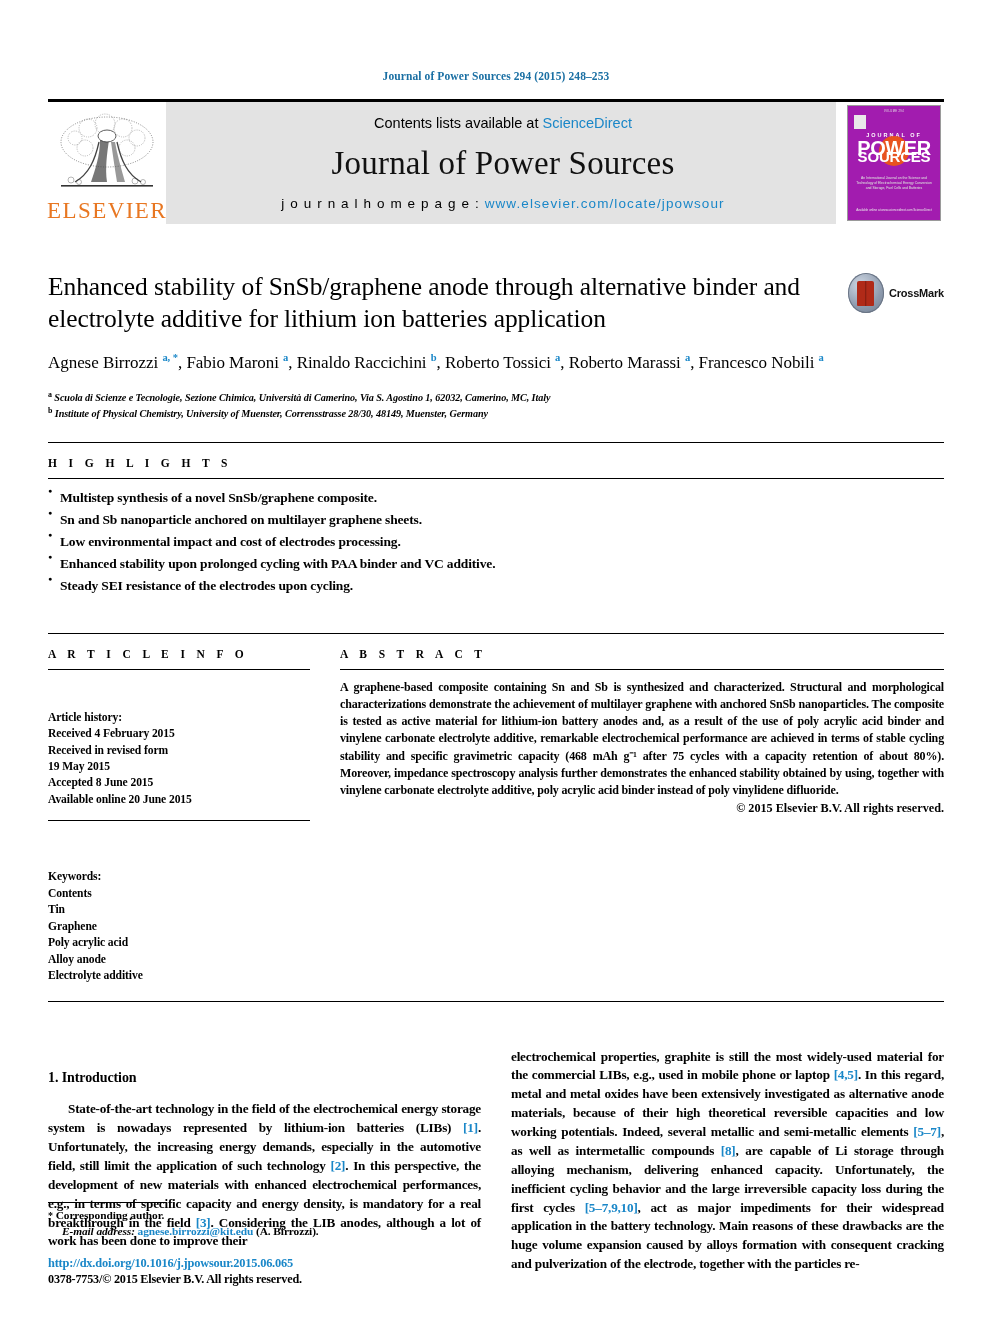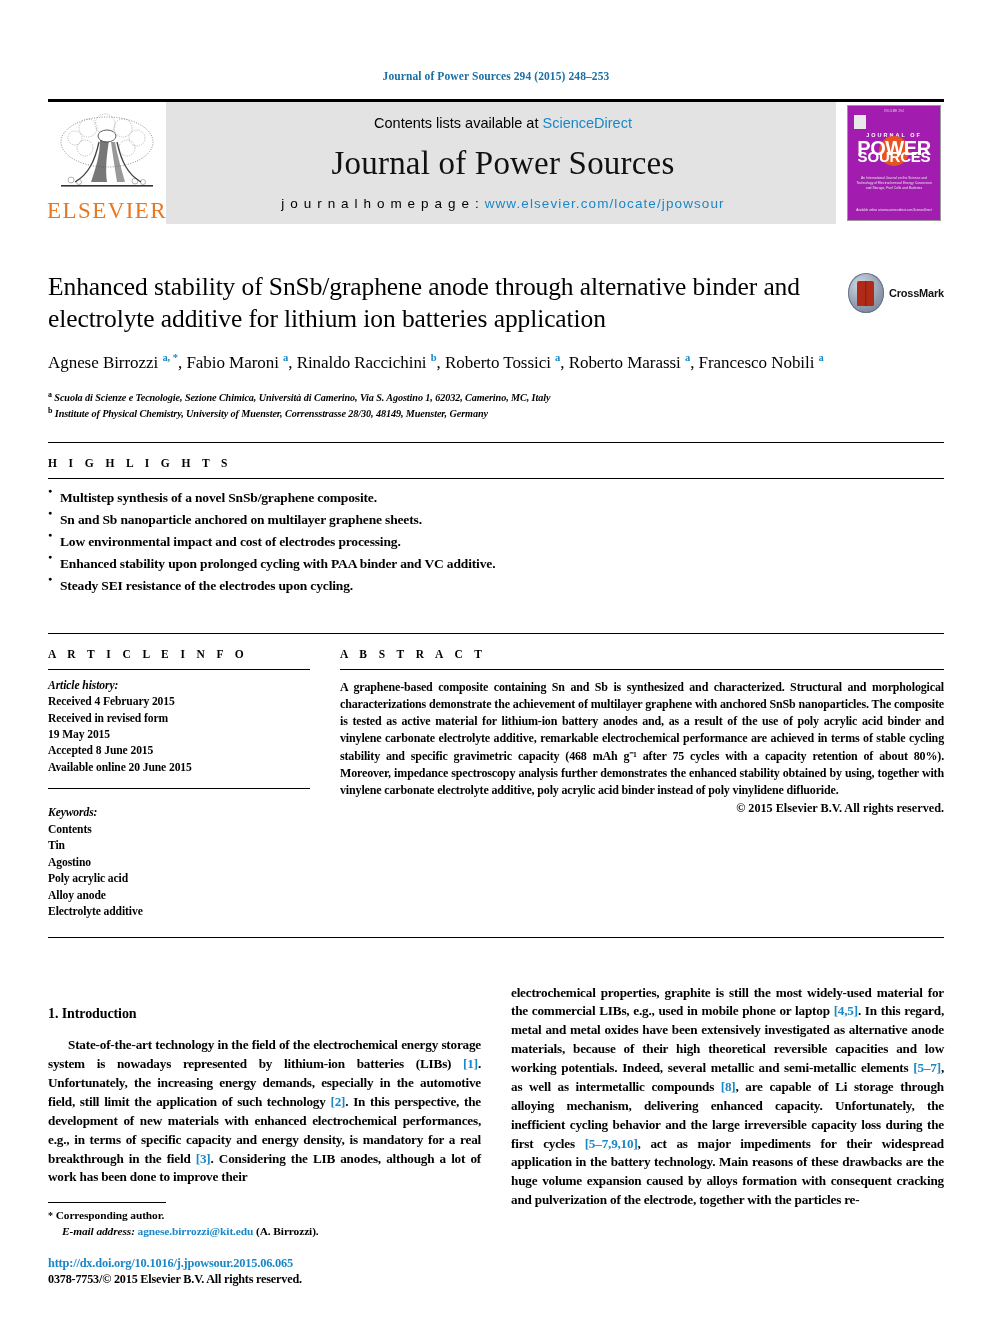--- a/index.html
+++ b/index.html
@@ -264,7 +264,7 @@
     letter-spacing: -0.1px;
   }
   .info-body .lbl {
-    font-style: italic;
+    margin-top: 32px;
   }
   .kw-sep {
     border-top: 1px solid #000;

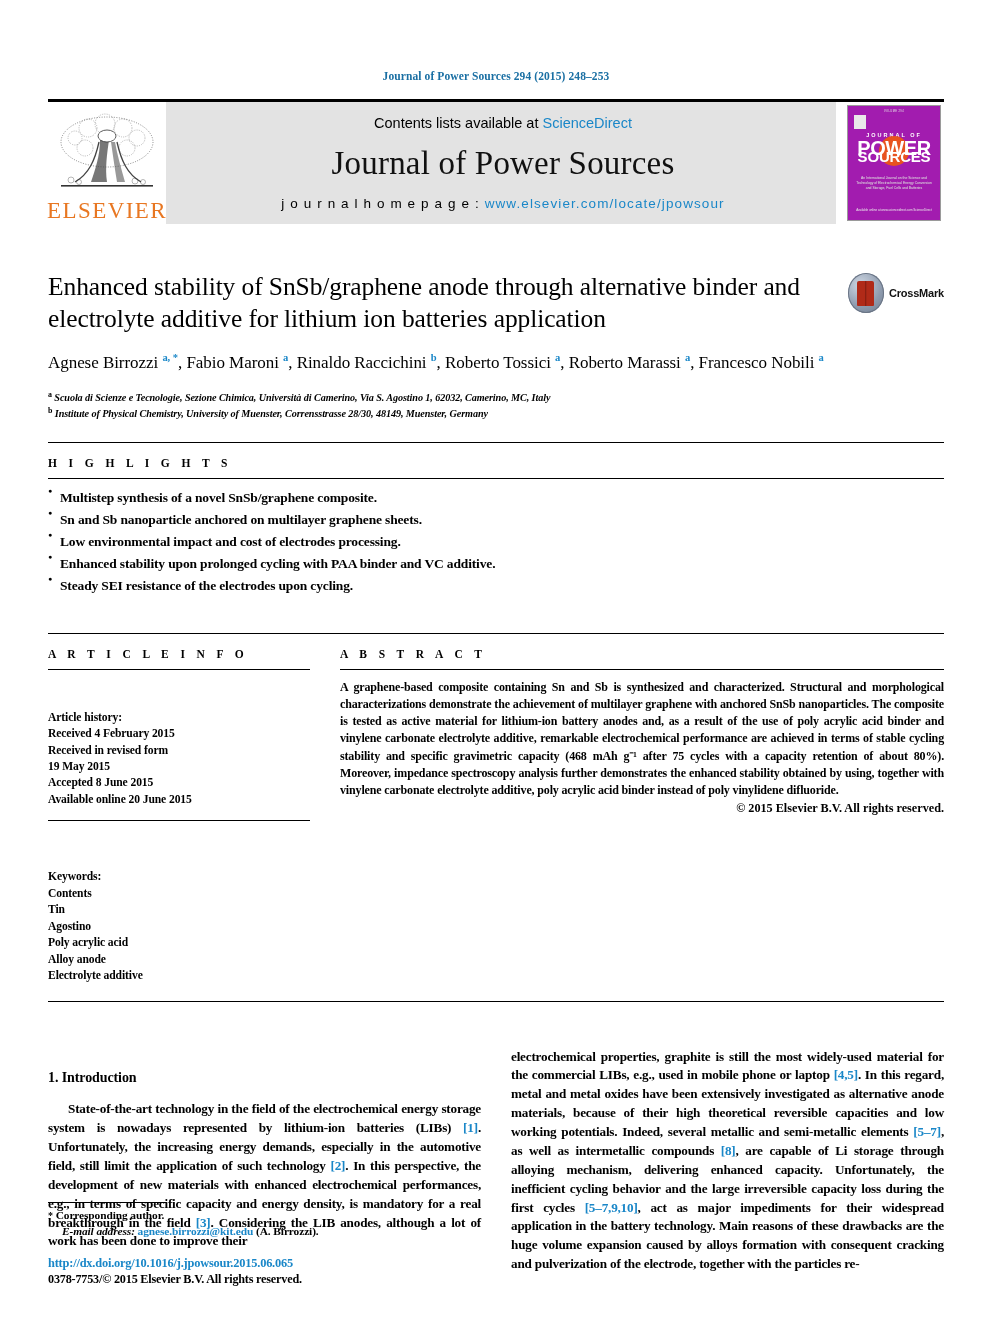--- a/index.html
+++ b/index.html
@@ -463,7 +463,7 @@
         <div class="lbl">Keywords:</div>
         <div>Contents</div>
         <div>Tin</div>
-        <div>Agostino</div>
+        <div>Graphene</div>
         <div>Poly acrylic acid</div>
         <div>Alloy anode</div>
         <div>Electrolyte additive</div>

